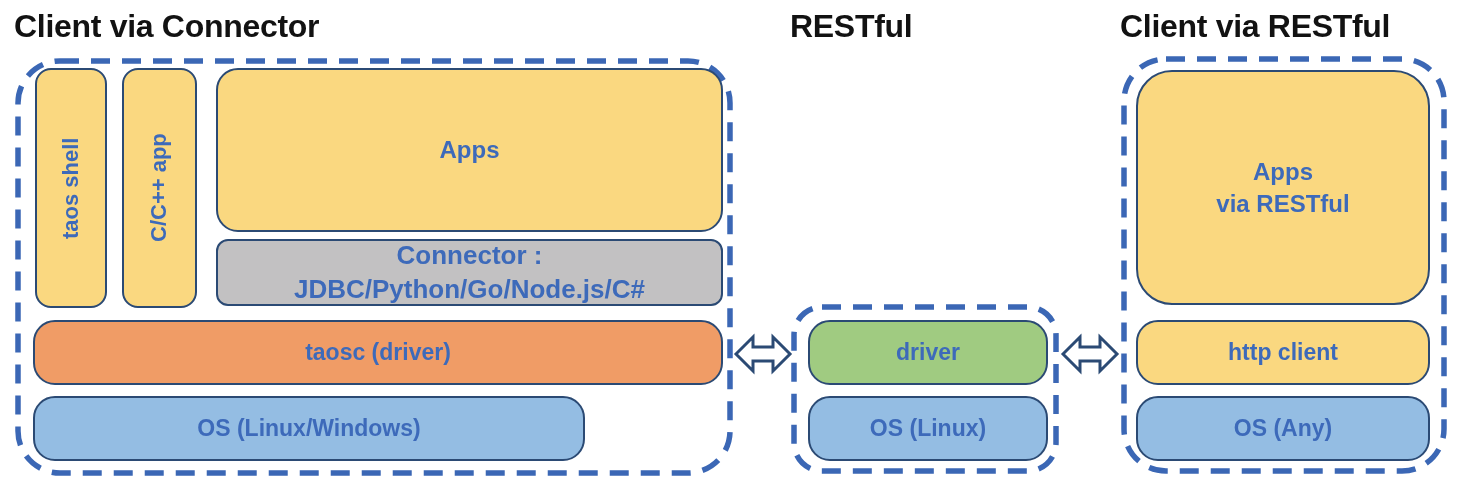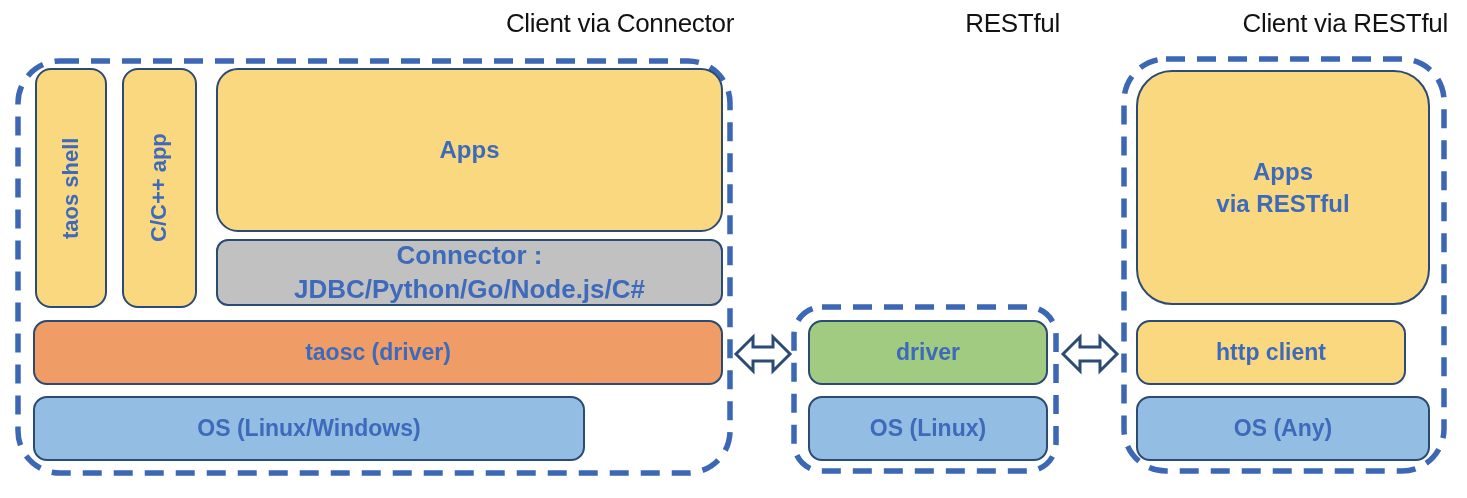--- a/index.html
+++ b/index.html
@@ -13,9 +13,9 @@
   }
   .section-title {
     position: absolute;
-    text-align: right;
-    font-size: 26px;
-    font-weight: 400;
+    text-align: left;
+    font-size: 32px;
+    font-weight: 700;
     color: var(--title, #121212);
     letter-spacing: -0.3px;
   }

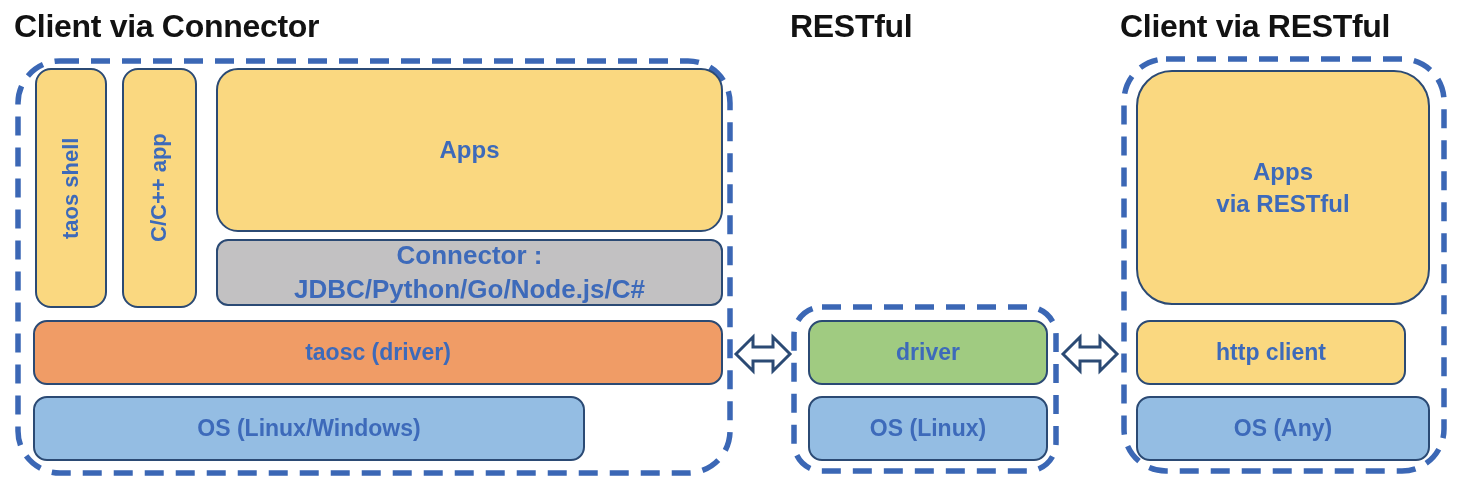--- a/index.html
+++ b/index.html
@@ -45,7 +45,7 @@
     border-radius: 16px;
   }
   .r12 { border-radius: 12px; }
-  .r14 { border-radius: 14px; }
+  .r14 { border-radius: 22px; }
   .r22 { border-radius: 22px; }
   .r36 { border-radius: 36px; }
   .fs21 { font-size: 26px; }

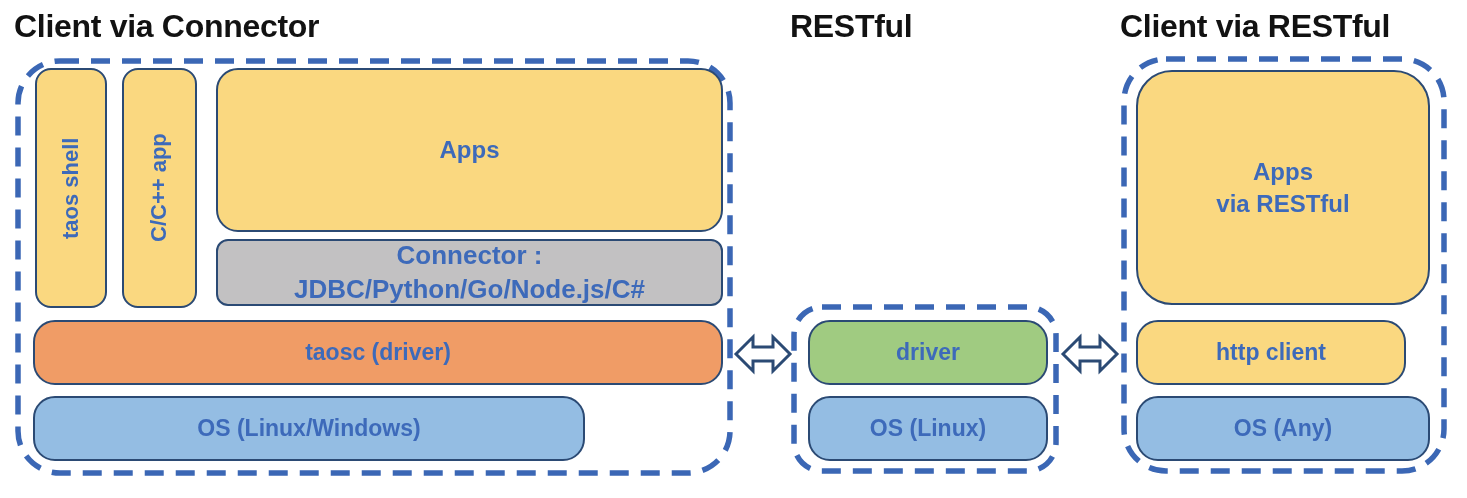--- a/index.html
+++ b/index.html
@@ -101,7 +101,7 @@
   <div class="box yellow r36 fs24" style="left:1136px; top:70px; width:294px; height:235px;">Apps
 via RESTful</div>
 
-  <div class="box yellow r14 fs23" style="left:1136px; top:320px; width:270px; height:65px;">http client</div>
+  <div class="box yellow r14 fs23" style="left:1136px; top:320px; width:294px; height:65px;">http client</div>
 
   <div class="box blue r14 fs23" style="left:1136px; top:396px; width:294px; height:65px;">OS (Any)</div>
 

